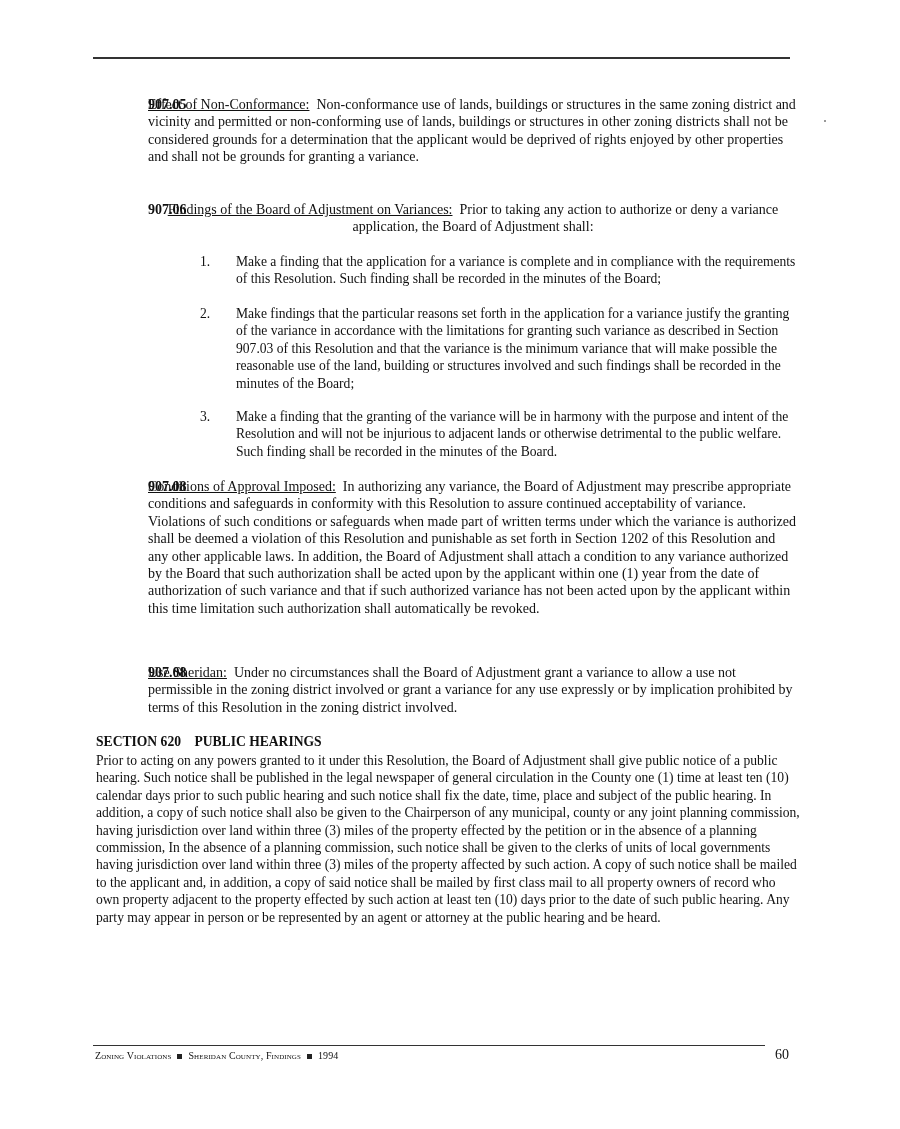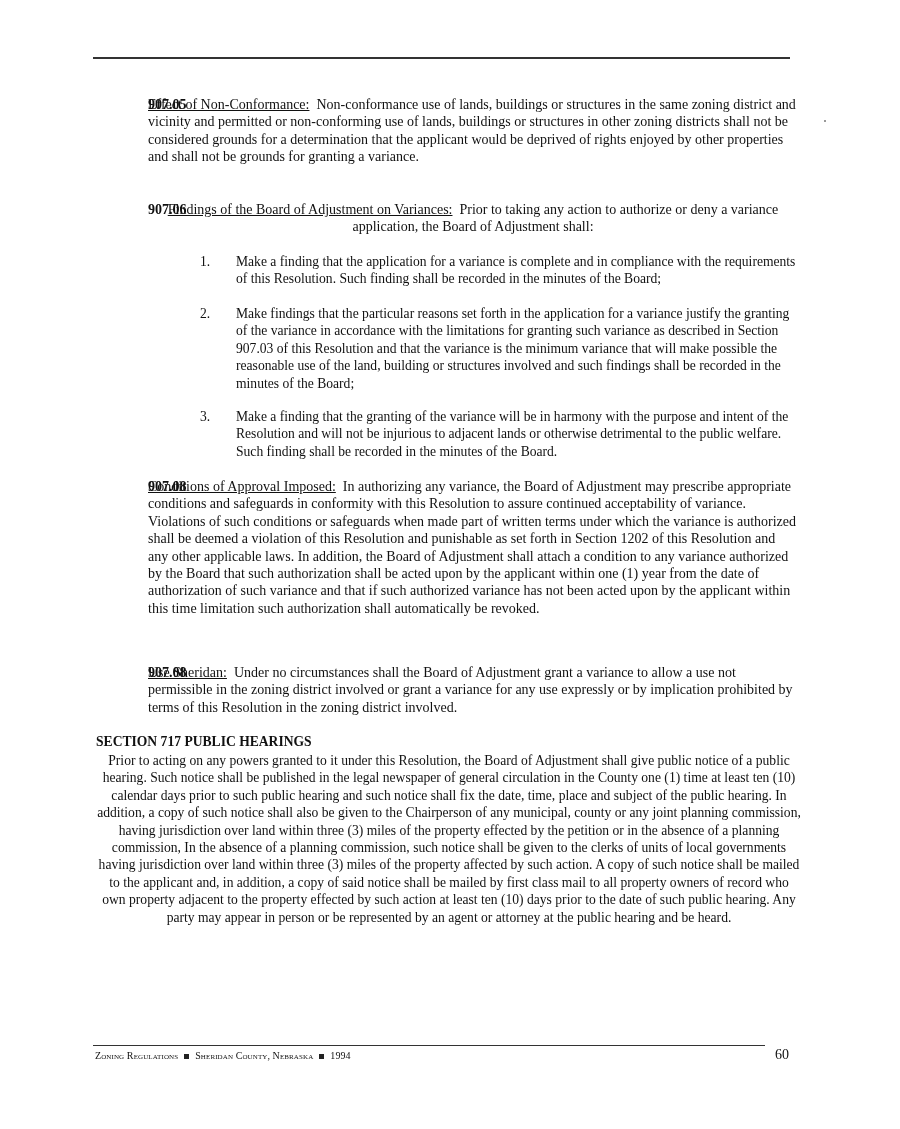--- a/index.html
+++ b/index.html
@@ -77,7 +77,7 @@
 </div>
 
 <div class="section-head">
-  <span>SECTION 717</span>
+  <span>SECTION 620</span>
   <span>PUBLIC HEARINGS</span>
 </div>
 <div class="para">Prior to acting on any powers granted to it under this Resolution,  the Board of Adjustment shall give public notice of a public hearing.  Such notice shall be published in the legal newspaper of general circulation in the County one (1) time at least ten (10) calendar days prior to such public hearing and such notice shall fix the date, time, place and subject of the public hearing.  In addition, a copy of such notice shall also be given to the Chairperson of any municipal,  county or any joint planning commission, having jurisdiction over land within three (3) miles of the property effected by the petition or in the absence of a planning commission,  In the absence of a planning commission, such notice shall be given to the clerks of units of local governments having jurisdiction over land within three (3) miles of the property affected by such action.  A copy of such notice shall be mailed to the applicant and,  in addition, a copy of said notice shall be mailed by first class mail to all property owners of record who own property adjacent to the property effected by such action at least ten (10) days prior to the date of such public hearing.  Any party may appear in person or be represented by an agent or attorney at the public hearing and be heard.</div>

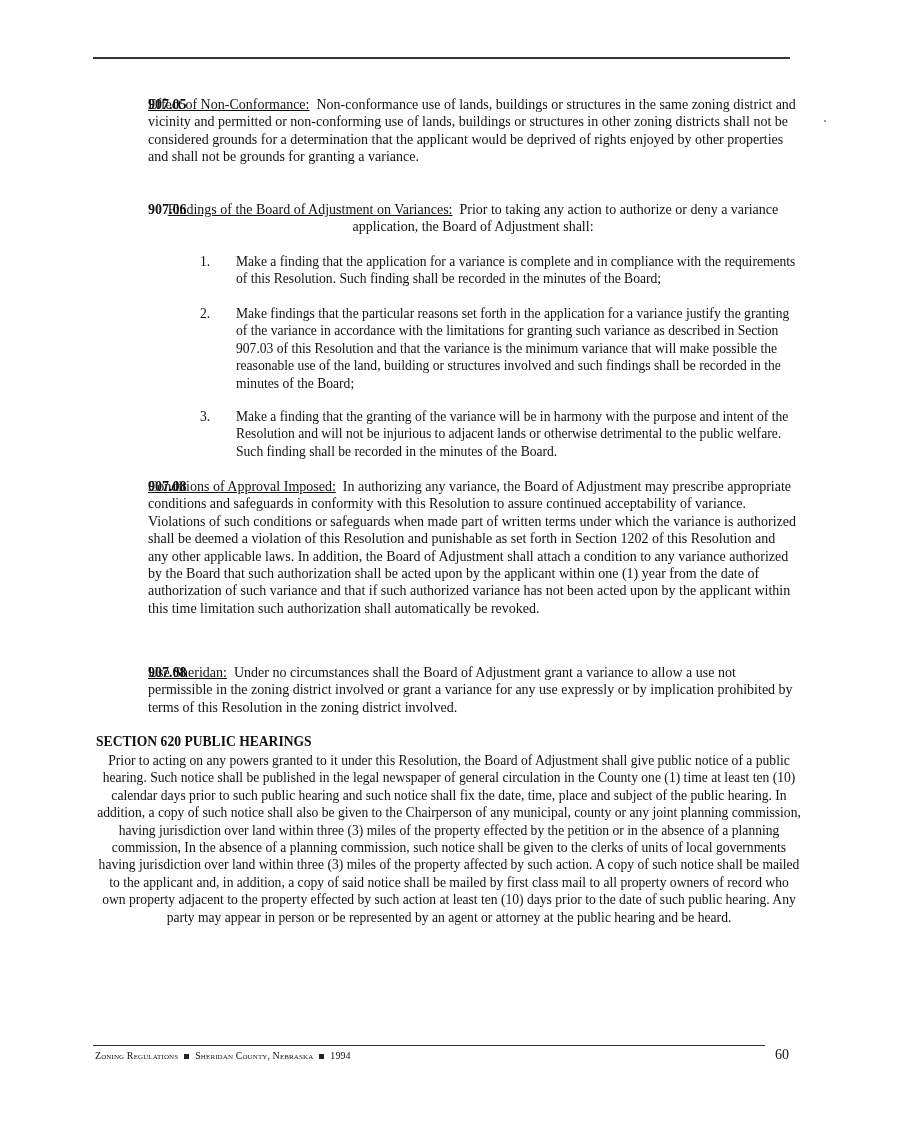--- a/index.html
+++ b/index.html
@@ -15,7 +15,7 @@
   .item .inum { position: absolute; left: 0; top: 0; }
   .item .ibody { margin-left: 36px; }
   .section-head { position: absolute; left: 96px; top: 734px; font-weight: bold; font-size: 13.6px; }
-  .section-head span + span { margin-left: 0; }
+  .section-head span + span { margin-left: 10px; }
   .para { position: absolute; left: 96px; top: 752px; width: 706px; font-size: 13.6px; line-height: 17.4px; text-align: center; }
   .rule-foot { position: absolute; left: 93px; top: 1045px; width: 672px; height: 1px; background: #333; }
   .footer { position: absolute; left: 95px; top: 1050px; font-size: 10px; font-variant: small-caps; letter-spacing: 0.1px; }

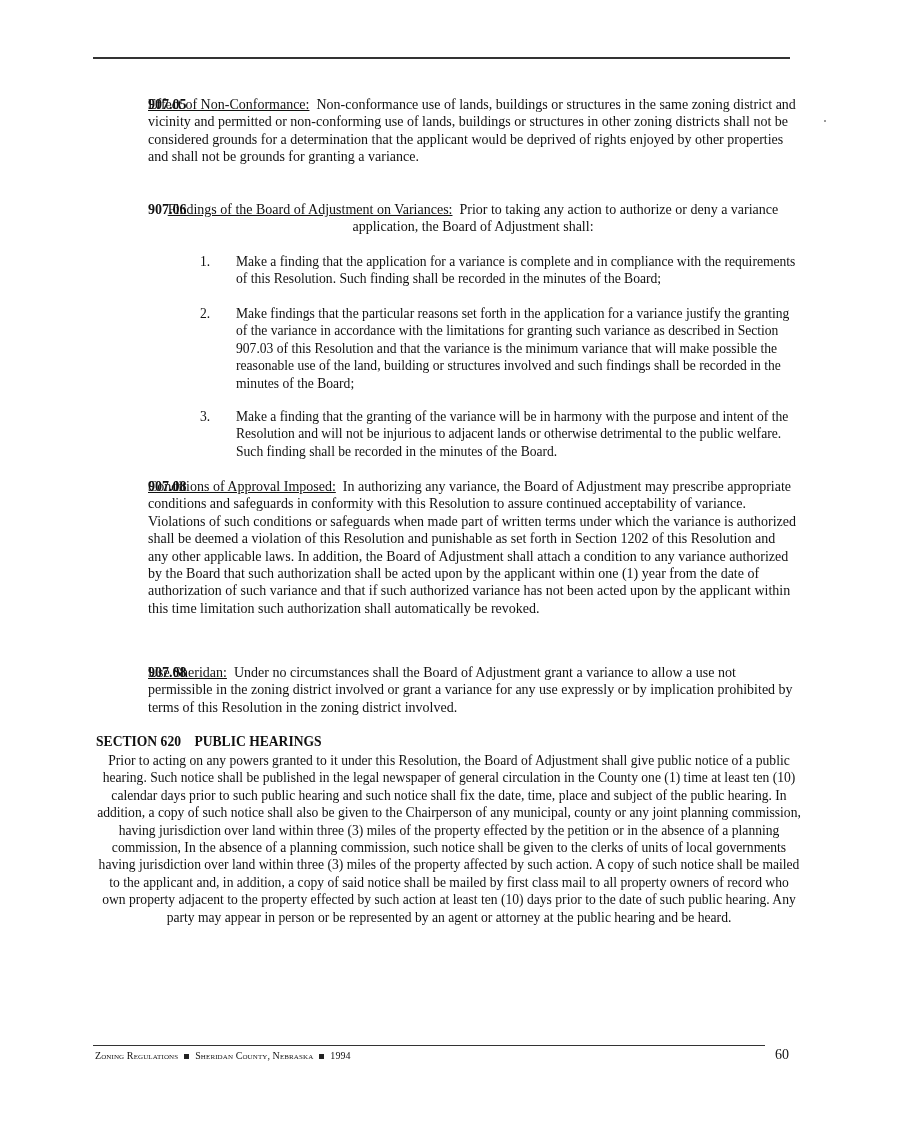--- a/index.html
+++ b/index.html
@@ -16,7 +16,7 @@
   .item .ibody { margin-left: 36px; }
   .section-head { position: absolute; left: 96px; top: 734px; font-weight: bold; font-size: 13.6px; }
   .section-head span + span { margin-left: 10px; }
-  .para { position: absolute; left: 96px; top: 752px; width: 706px; font-size: 13.6px; line-height: 17.4px; text-align: center; }
+  .para { position: absolute; left: 96px; top: 752px; width: 706px; font-size: 13.6px; line-height: 17.4px; }
   .rule-foot { position: absolute; left: 93px; top: 1045px; width: 672px; height: 1px; background: #333; }
   .footer { position: absolute; left: 95px; top: 1050px; font-size: 10px; font-variant: small-caps; letter-spacing: 0.1px; }
   .footer .sep { display: inline-block; width: 5px; height: 5px; background: #222; margin: 0 6px 1px 6px; vertical-align: middle; }

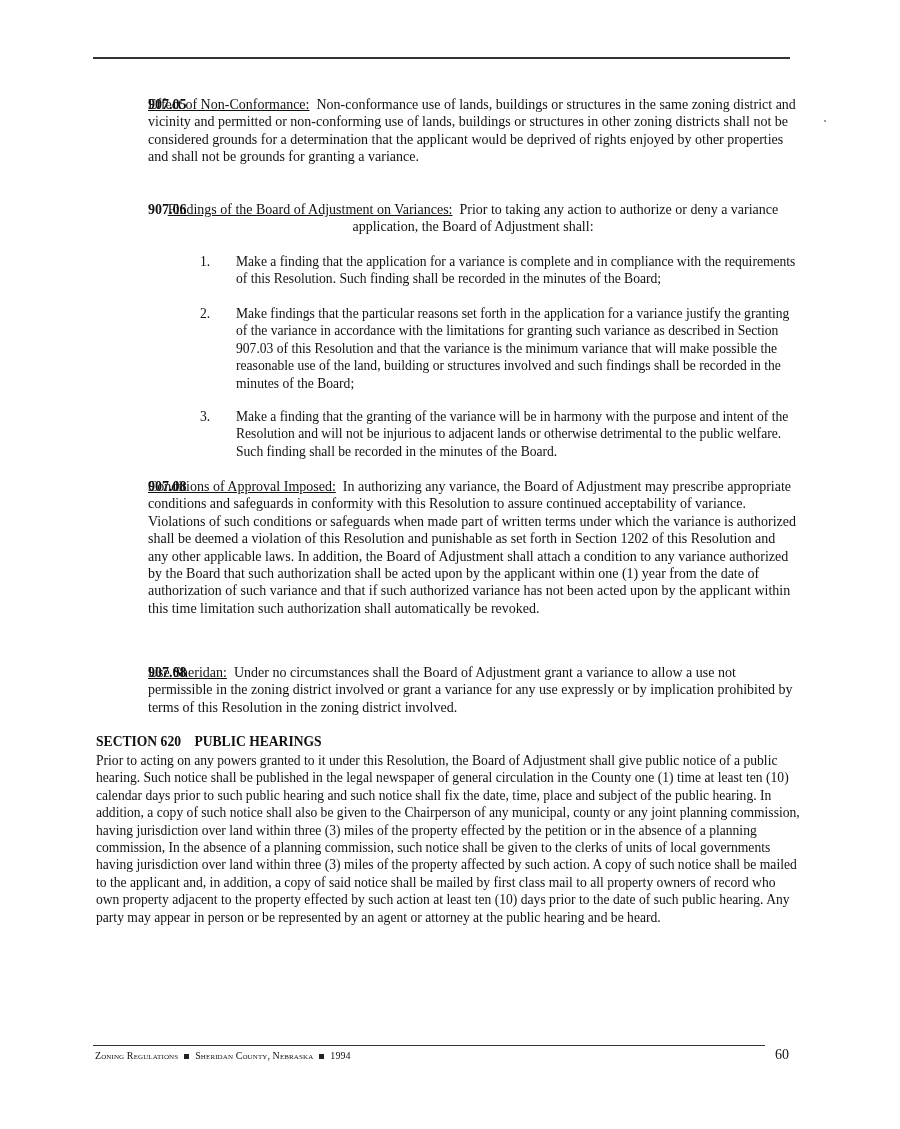--- a/index.html
+++ b/index.html
@@ -84,7 +84,7 @@
 
 <div class="rule-foot"></div>
 <div class="footer">
-  <span>Zoning Regulations</span><span class="sep"></span><span>Sheridan County, Nebraska</span><span class="sep"></span><span>1994</span>
+  <span>Zoning Violations</span><span class="sep"></span><span>Sheridan County, Nebraska</span><span class="sep"></span><span>1994</span>
 </div>
 <div class="pagenum">60</div>
 

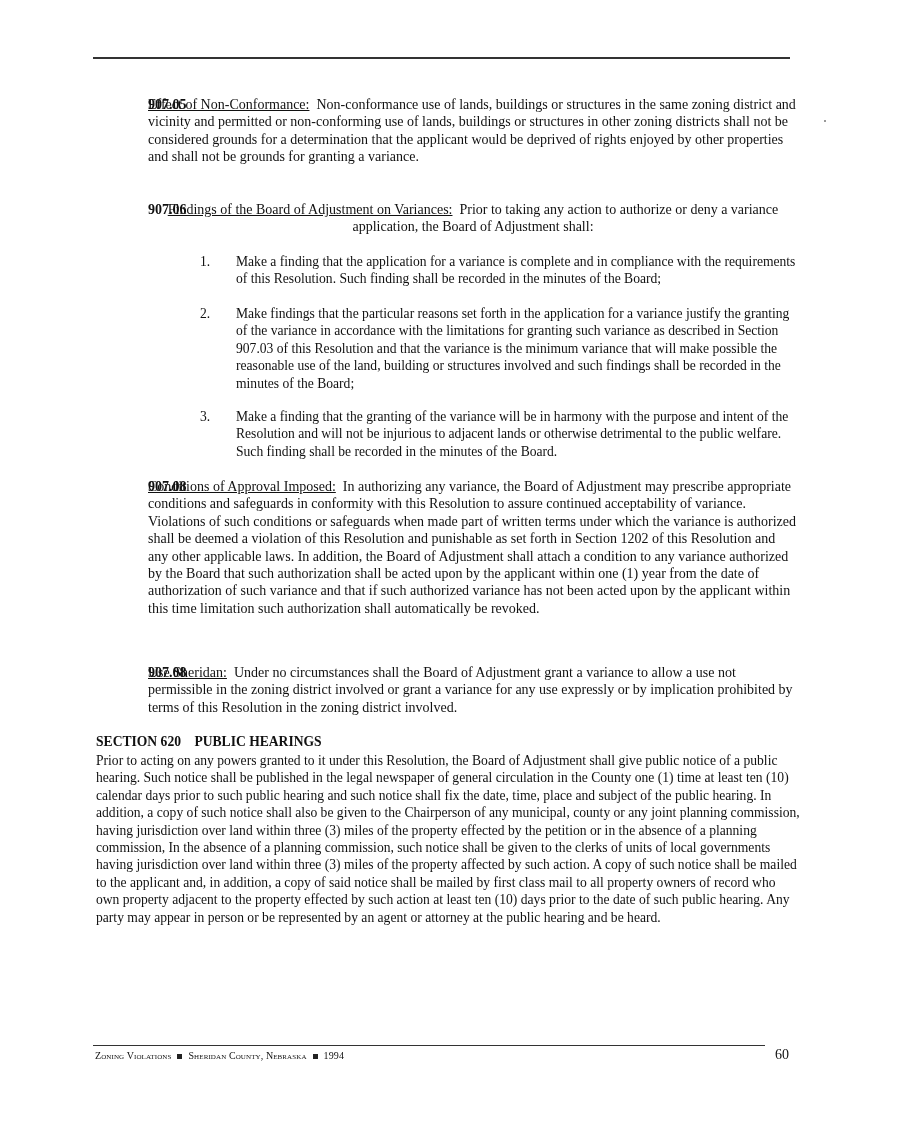--- a/index.html
+++ b/index.html
@@ -84,7 +84,7 @@
 
 <div class="rule-foot"></div>
 <div class="footer">
-  <span>Zoning Violations</span><span class="sep"></span><span>Sheridan County, Nebraska</span><span class="sep"></span><span>1994</span>
+  <span>Zoning Violations</span><span class="sep"></span><span>Sheridan County, Findings</span><span class="sep"></span><span>1994</span>
 </div>
 <div class="pagenum">60</div>
 

